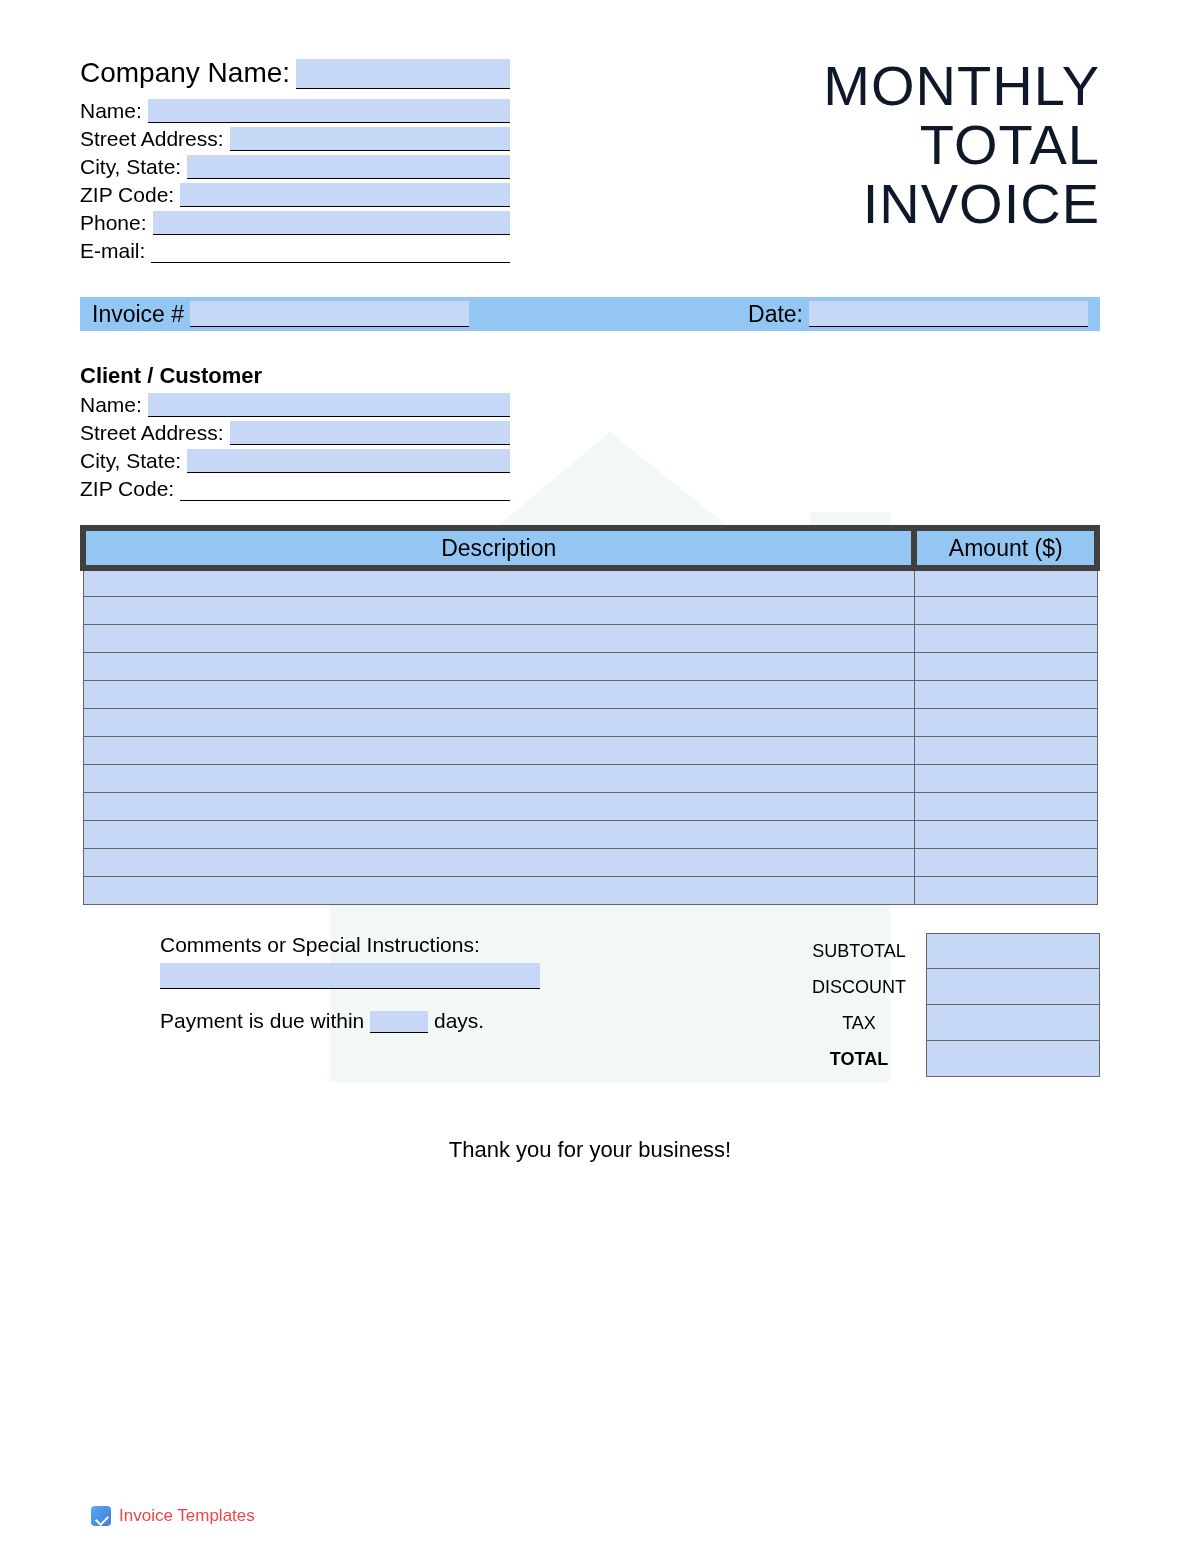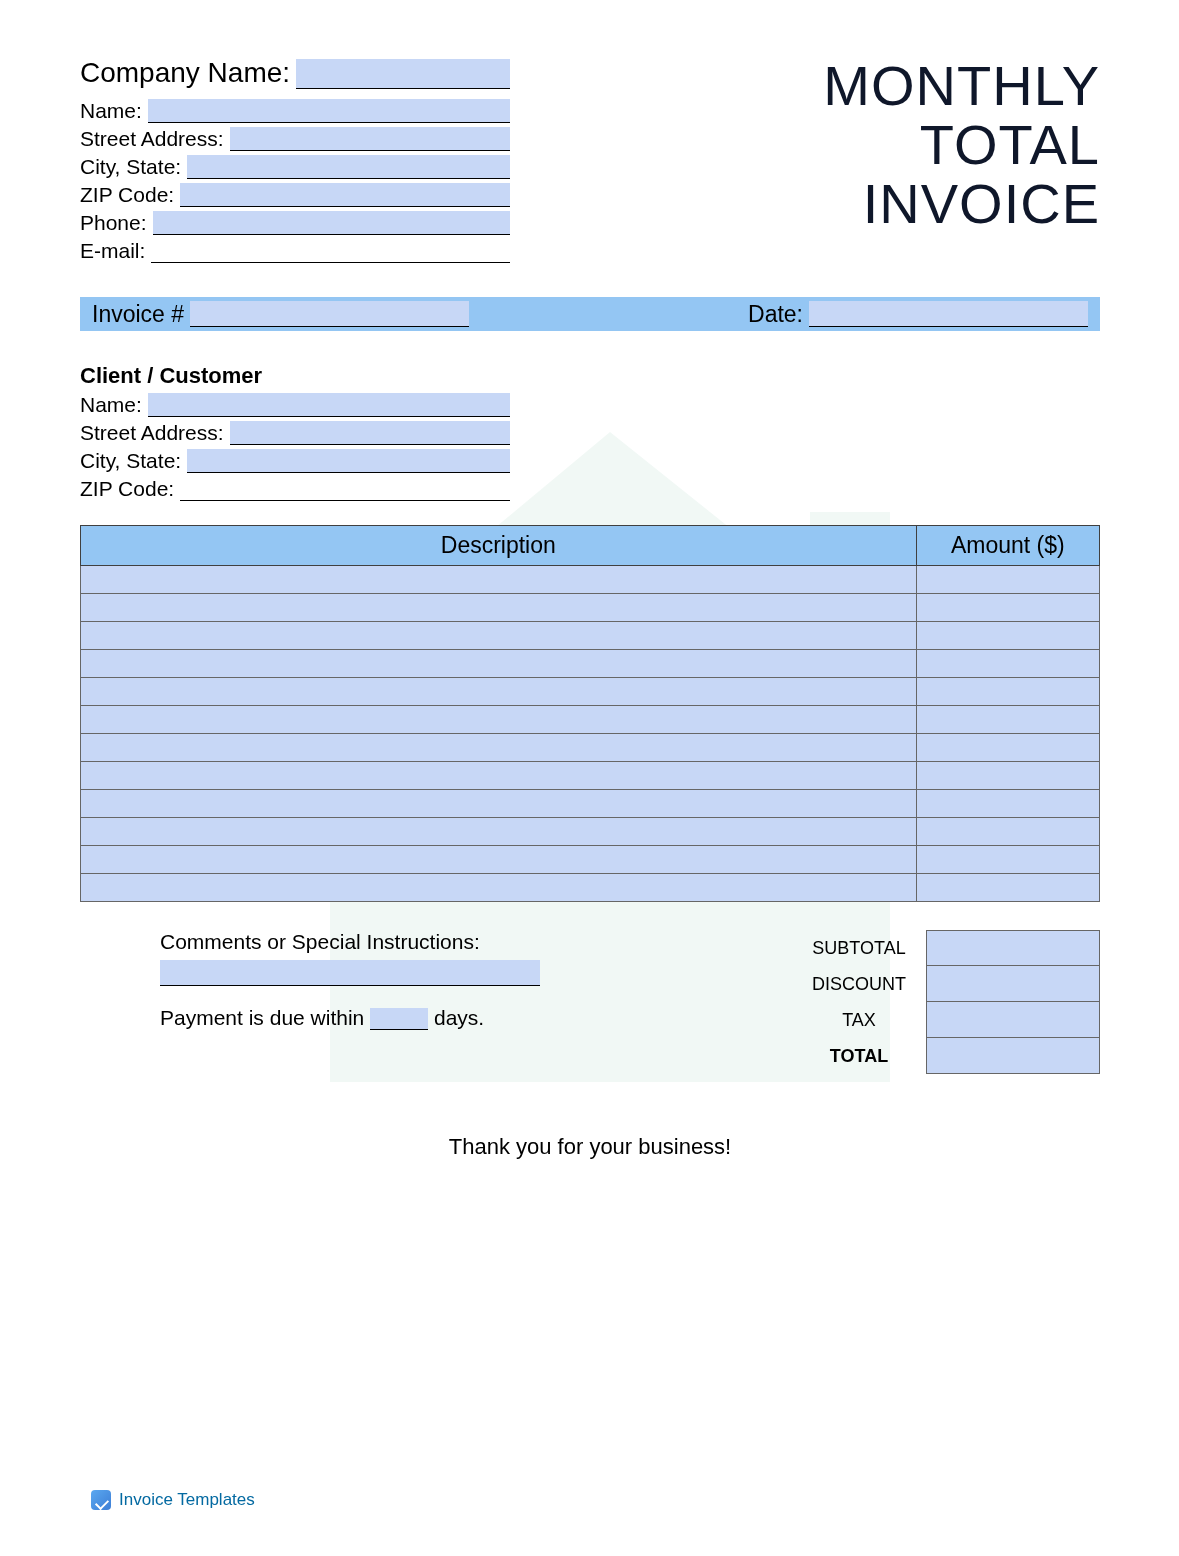--- a/index.html
+++ b/index.html
@@ -85,7 +85,7 @@
     font-weight: normal;
     font-size: 23px;
     height: 40px;
-    border: 1px solid #404040;
+    border: 6px solid #404040;
   }
   .line-table td {
     background: #c7d7f6;

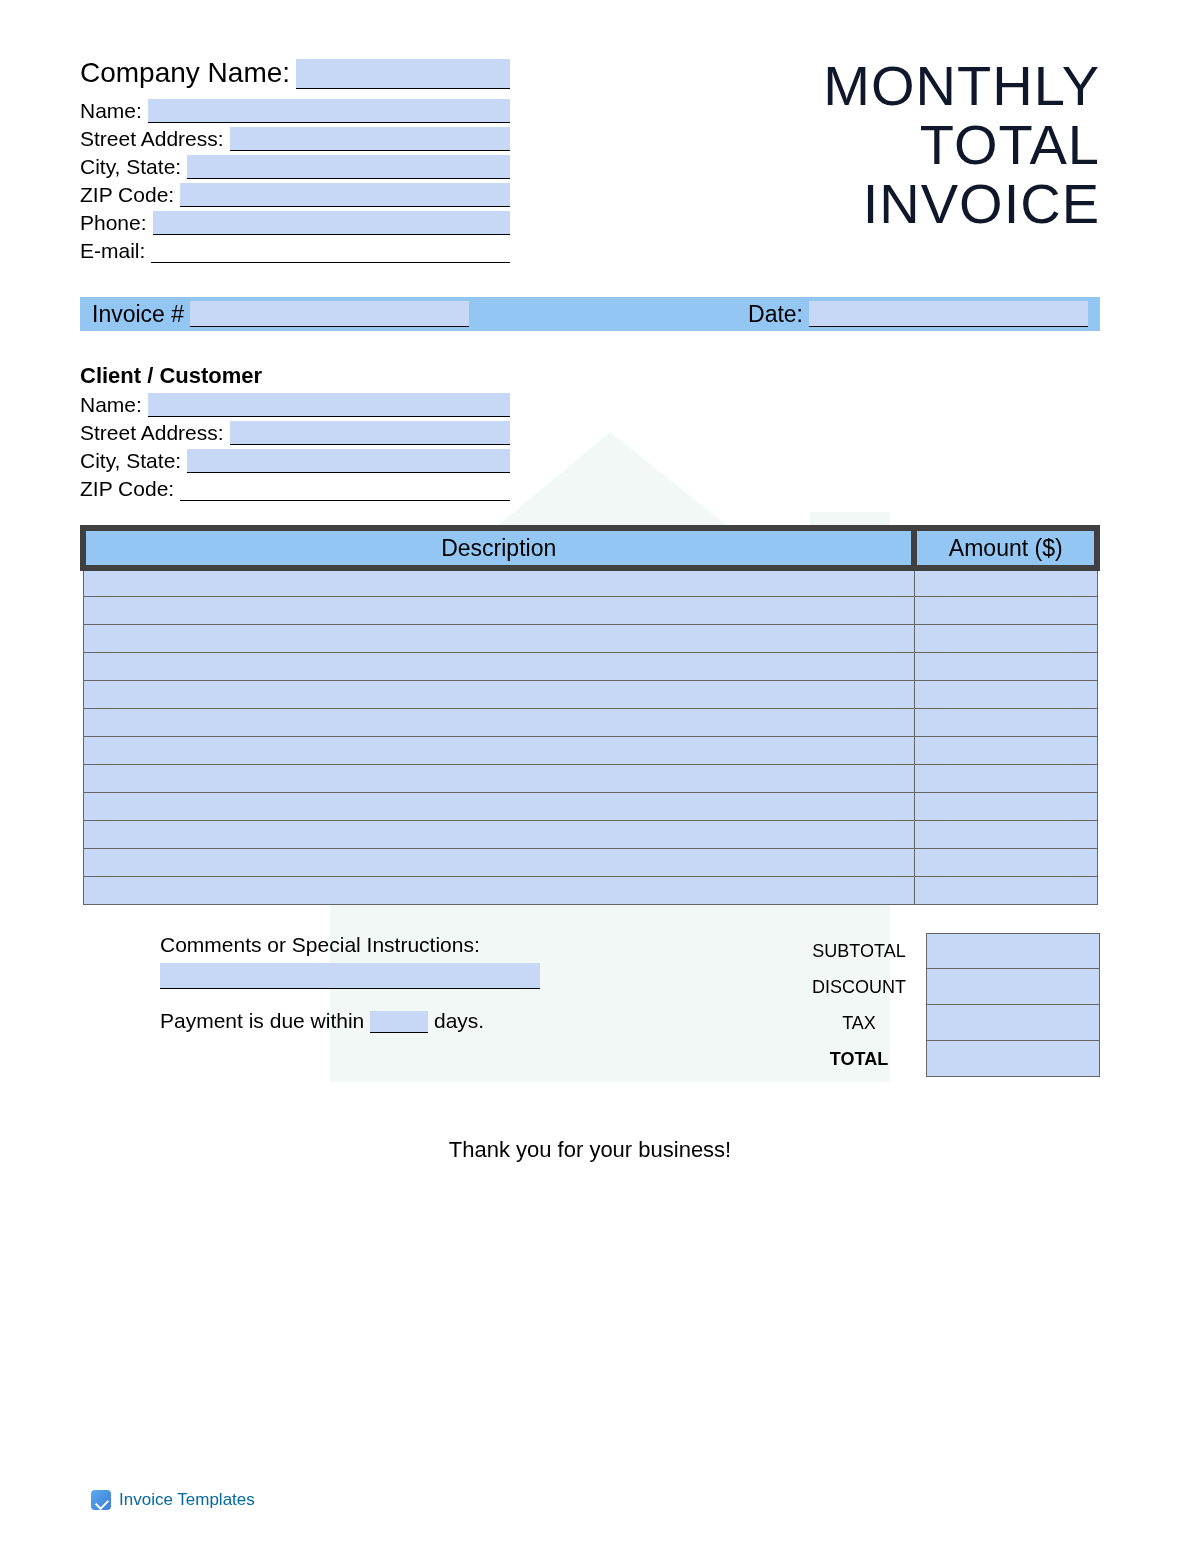--- a/index.html
+++ b/index.html
@@ -148,11 +148,11 @@
   .footer-brand {
     position: absolute;
     left: 80px;
-    bottom: 46px;
+    bottom: 30px;
     display: flex;
     align-items: center;
     font-size: 17px;
-    color: #0369a1;
+    color: #ef4444;
     padding-left: 11px;
   }
   .footer-brand .ficon {

